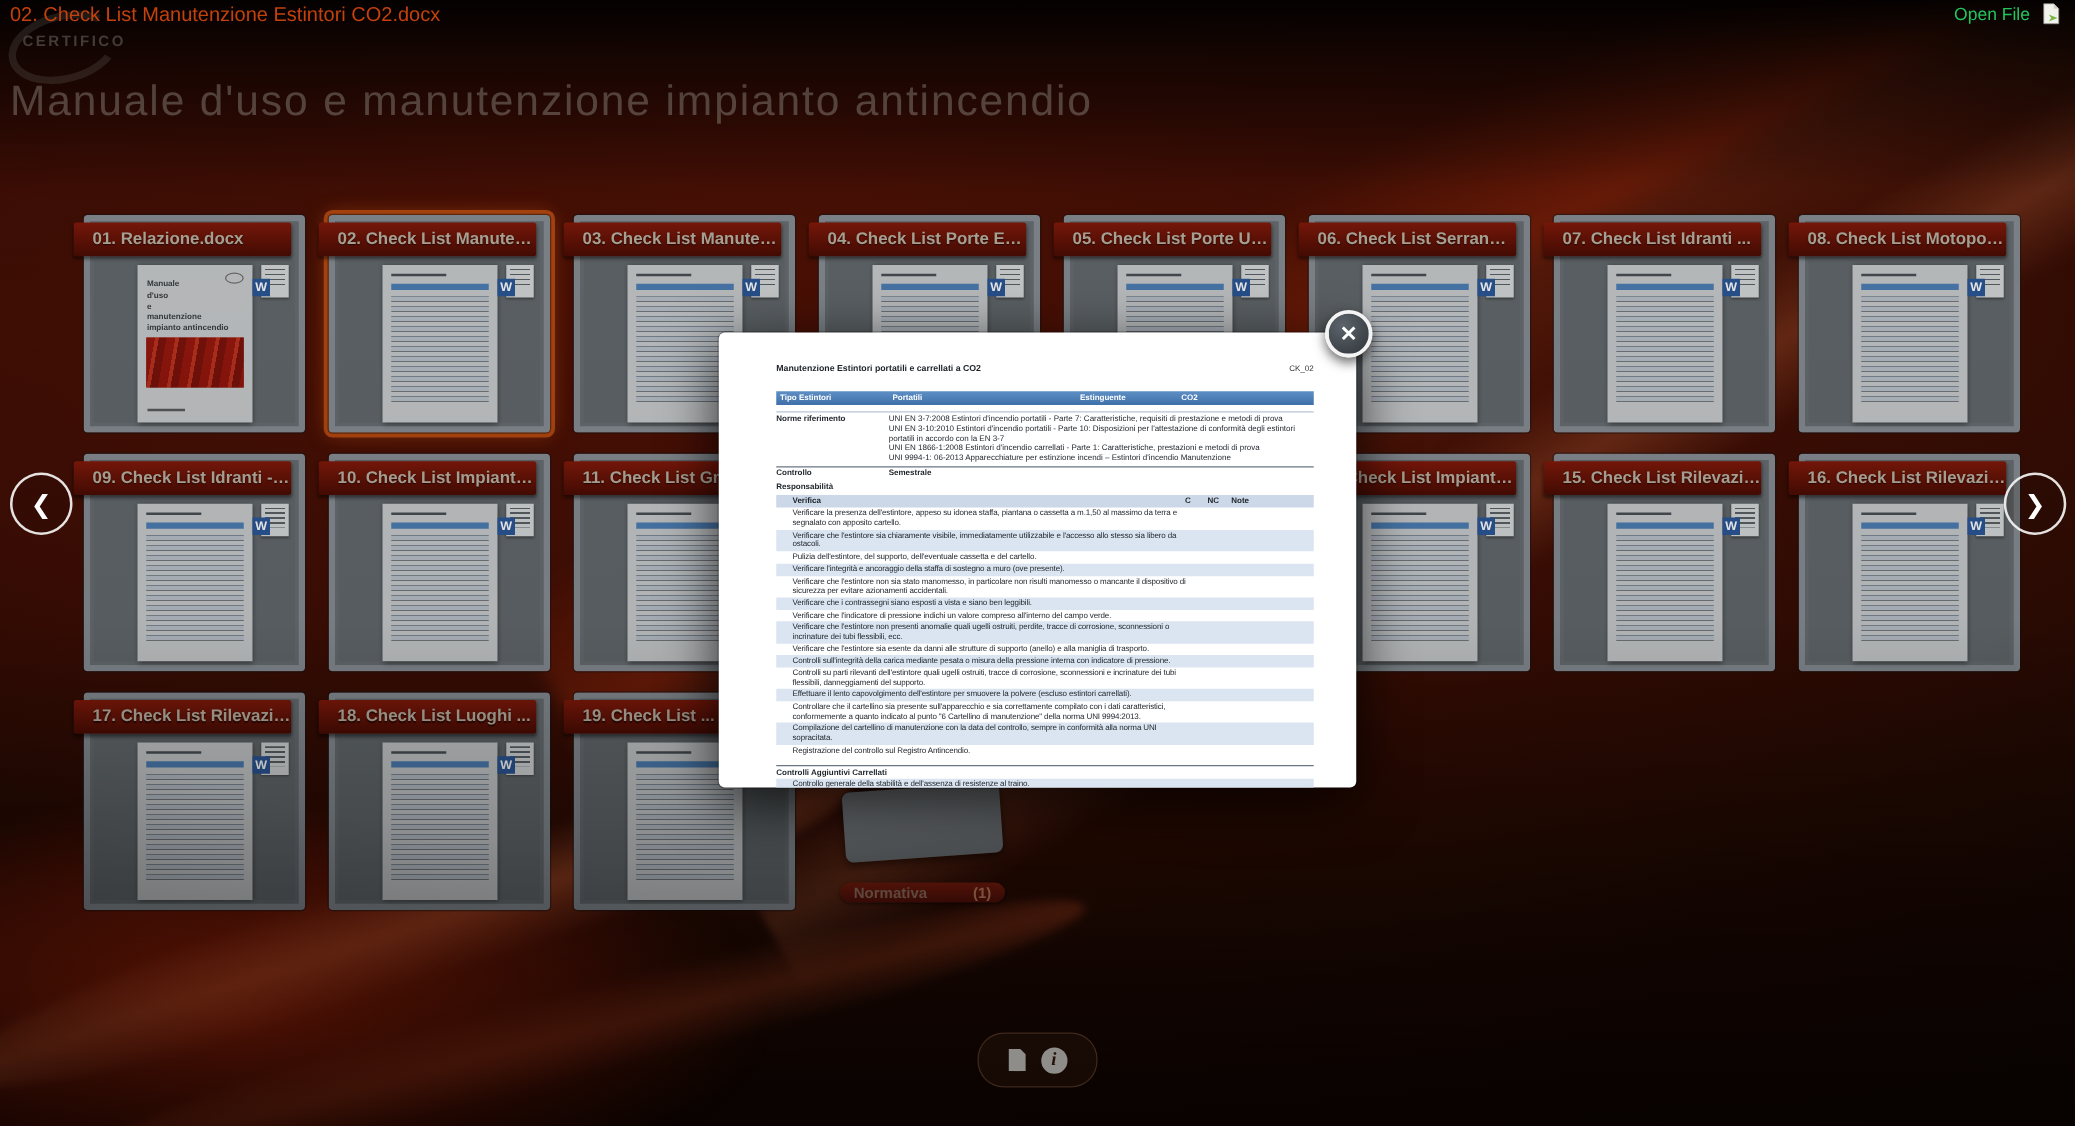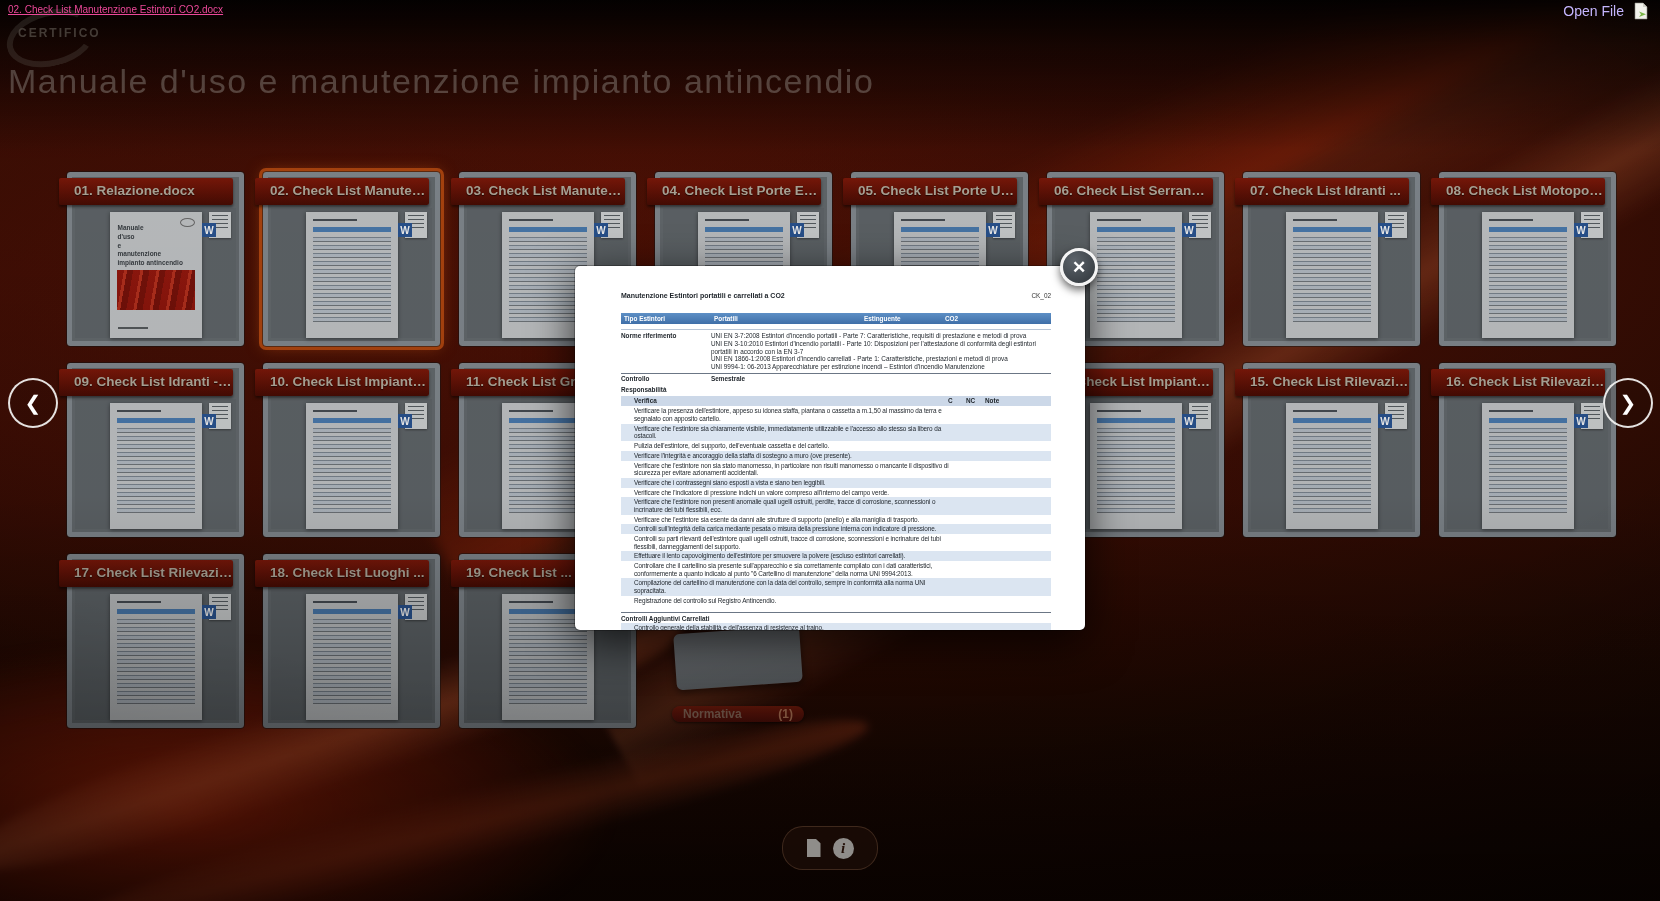--- a/index.html
+++ b/index.html
@@ -31,7 +31,7 @@
 
   
   .topbar{position:absolute;left:0;top:0;right:0;height:24px;z-index:6;}
-  .win-title{position:absolute;left:8px;top:4px;font-size:10px;color:#ec4899;text-decoration:underline;}
+  .win-title{position:absolute;left:8px;top:4px;font-size:16px;color:#c2410c;}
   .openfile{position:absolute;right:10px;top:2px;display:flex;align-items:center;gap:9px;cursor:pointer;}
   .openfile-label{font-size:14px;color:#c4b5fd;}
   .of-icon{display:inline-block;width:17px;height:18px;}

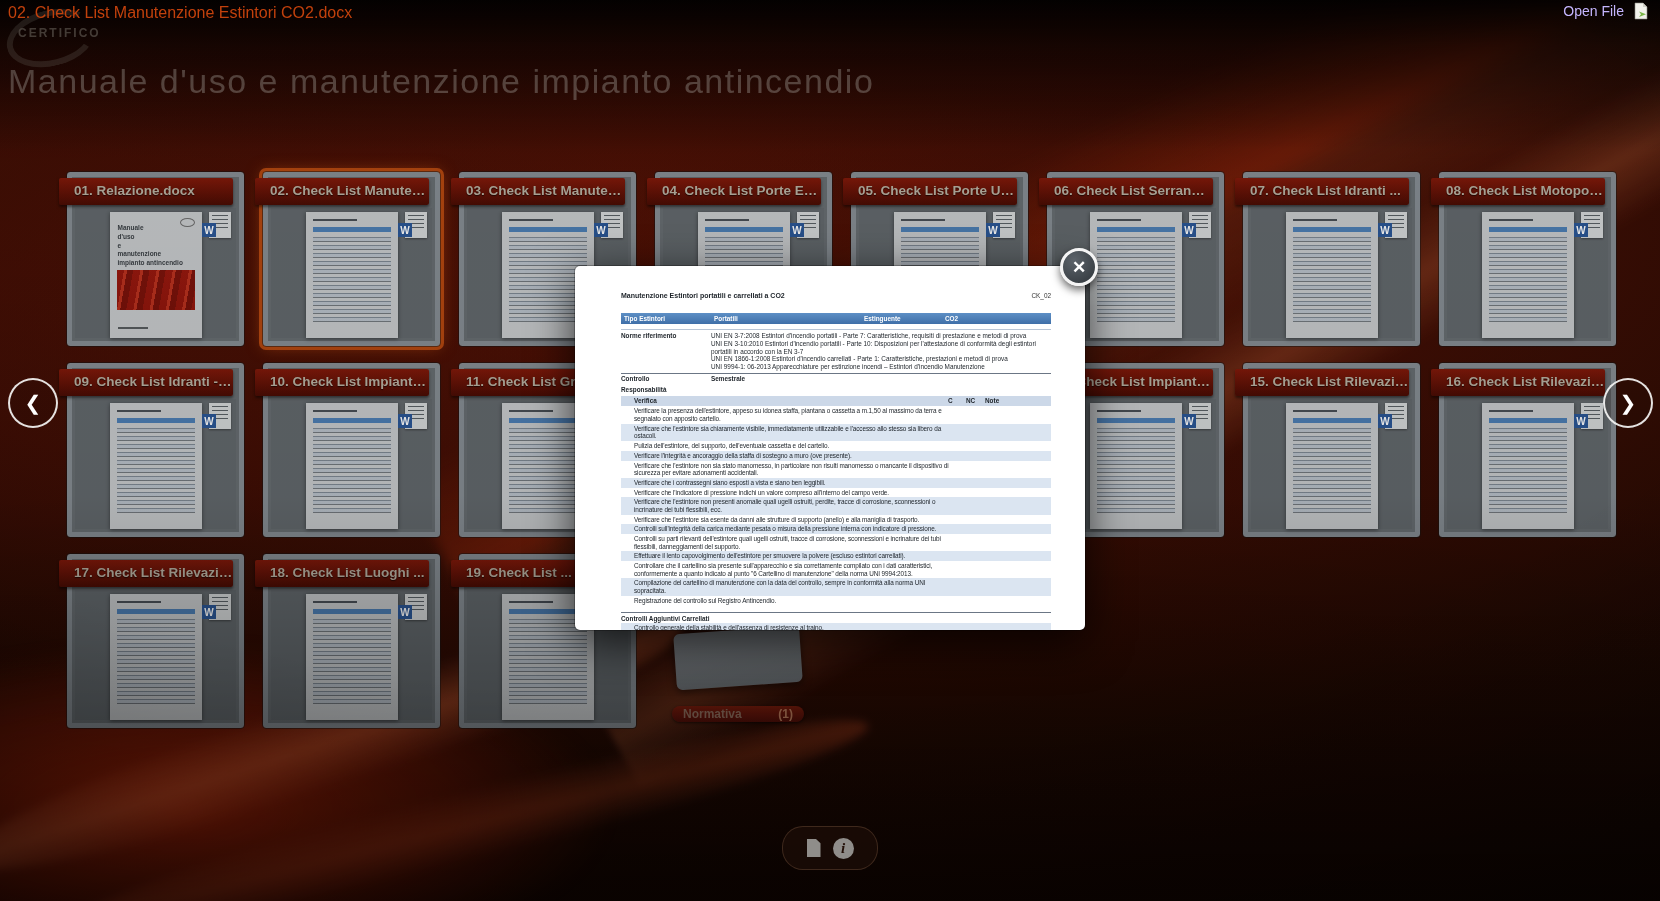--- a/index.html
+++ b/index.html
@@ -33,7 +33,7 @@
   .topbar{position:absolute;left:0;top:0;right:0;height:24px;z-index:6;}
   .win-title{position:absolute;left:8px;top:4px;font-size:16px;color:#c2410c;}
   .openfile{position:absolute;right:10px;top:2px;display:flex;align-items:center;gap:9px;cursor:pointer;}
-  .openfile-label{font-size:14px;color:#c4b5fd;}
+  .openfile-label{font-size:14px;color:#22c55e;}
   .of-icon{display:inline-block;width:17px;height:18px;}
 
   

